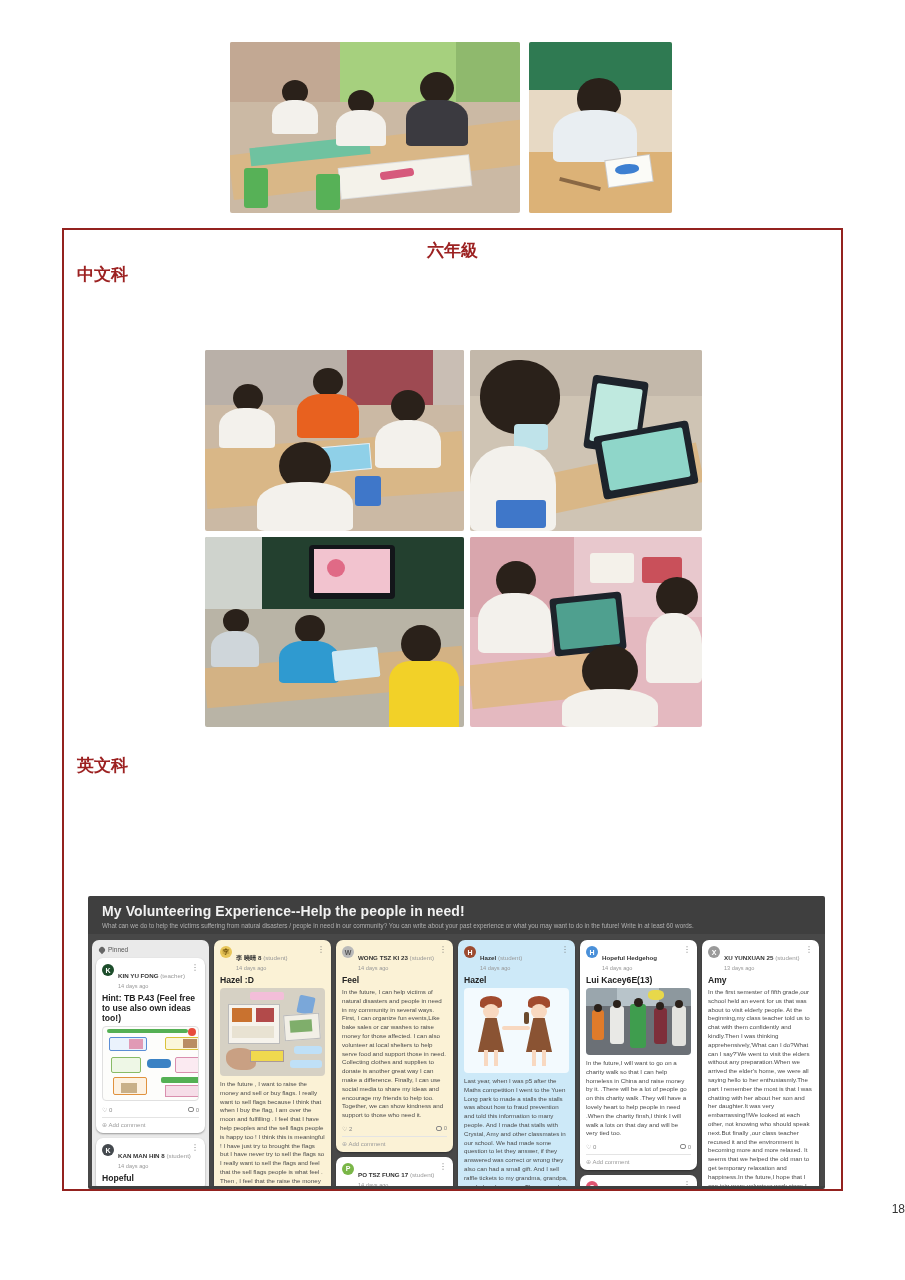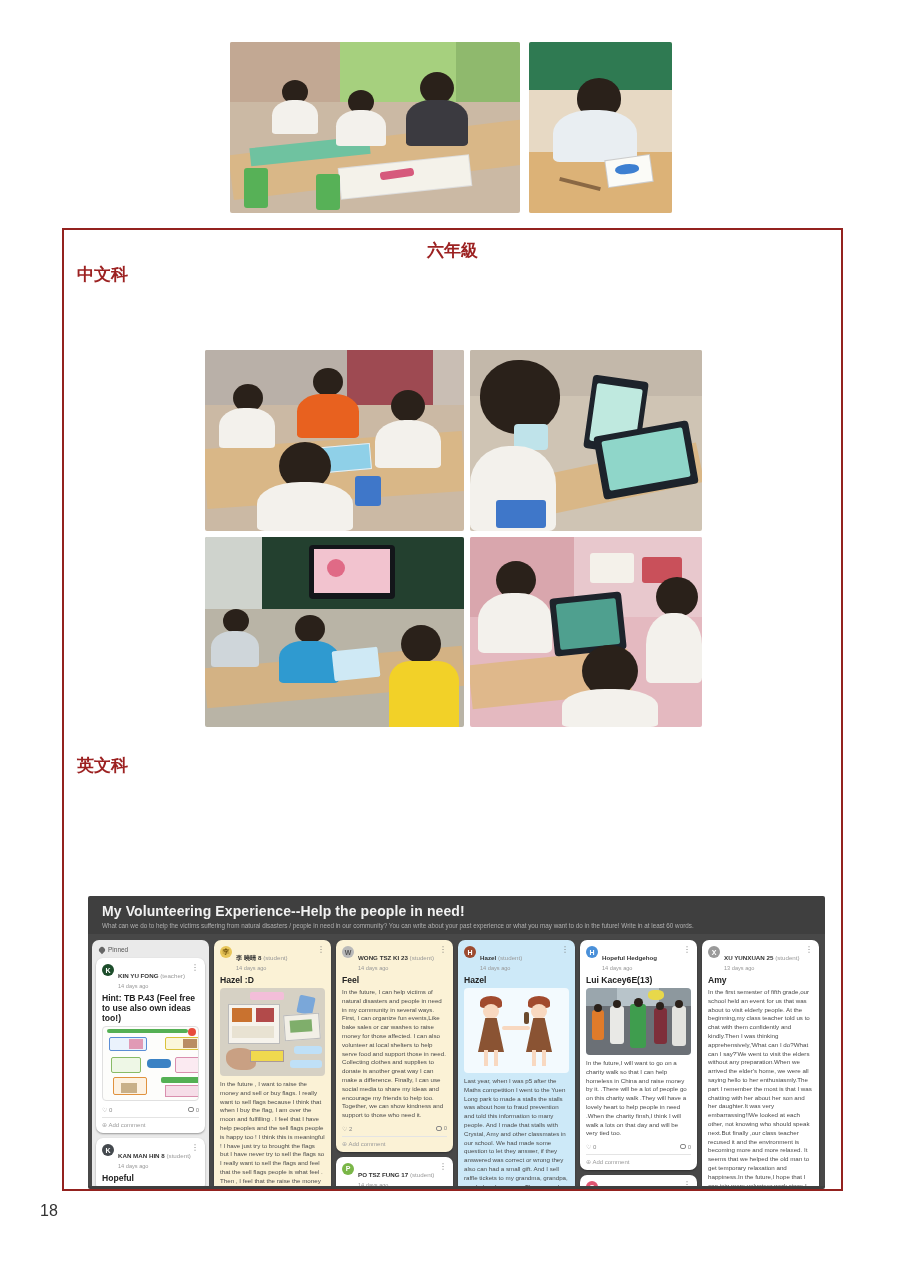--- a/index.html
+++ b/index.html
@@ -59,7 +59,7 @@
   .addc { border-top:1px solid #e4e4e4; margin-top:4px; padding-top:3px; font-size:6px; color:#9a9a9a; }
   .addc:before { content:"⊕ "; color:#aaa; }
 
-  #page-number { position:absolute; left:0; right:0; top:1202px; text-align:left; font-size:16px; color:#333;padding-left:40px; }
+  #page-number { position:absolute; left:0; right:0; top:1202px; text-align:right; font-size:12px; color:#333;padding-left:40px; }
 </style>
 </head>
 <body>

